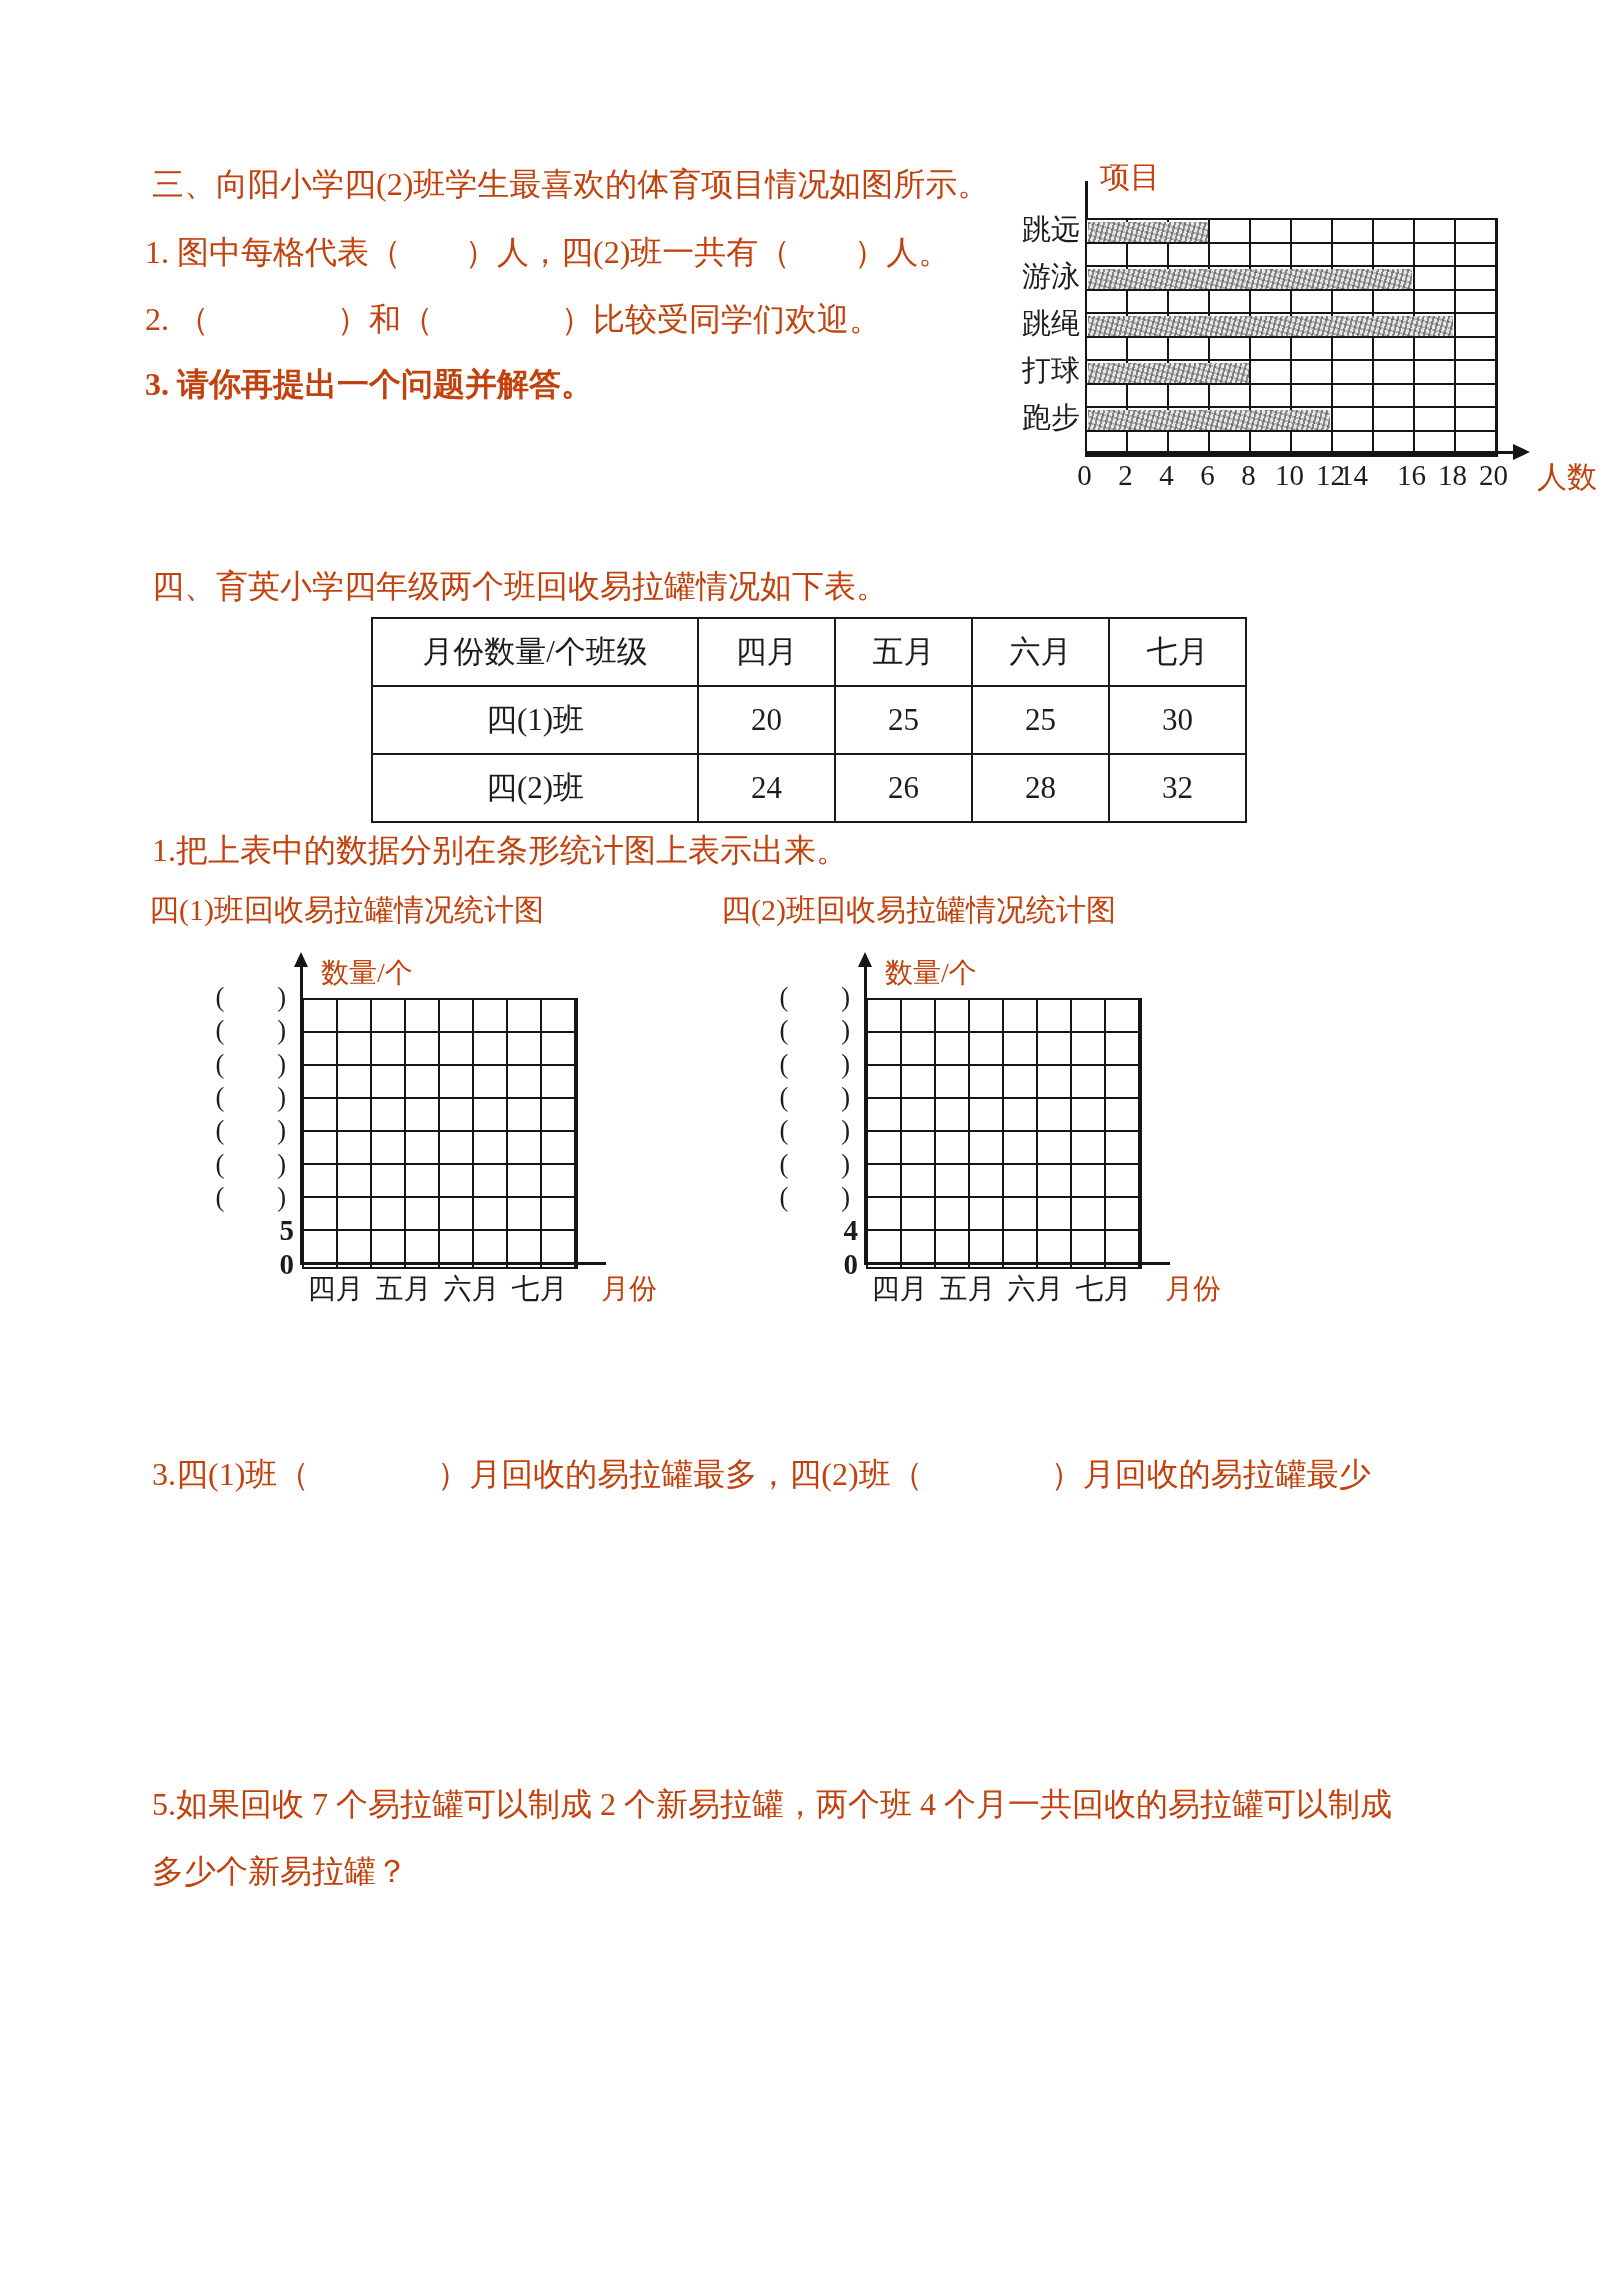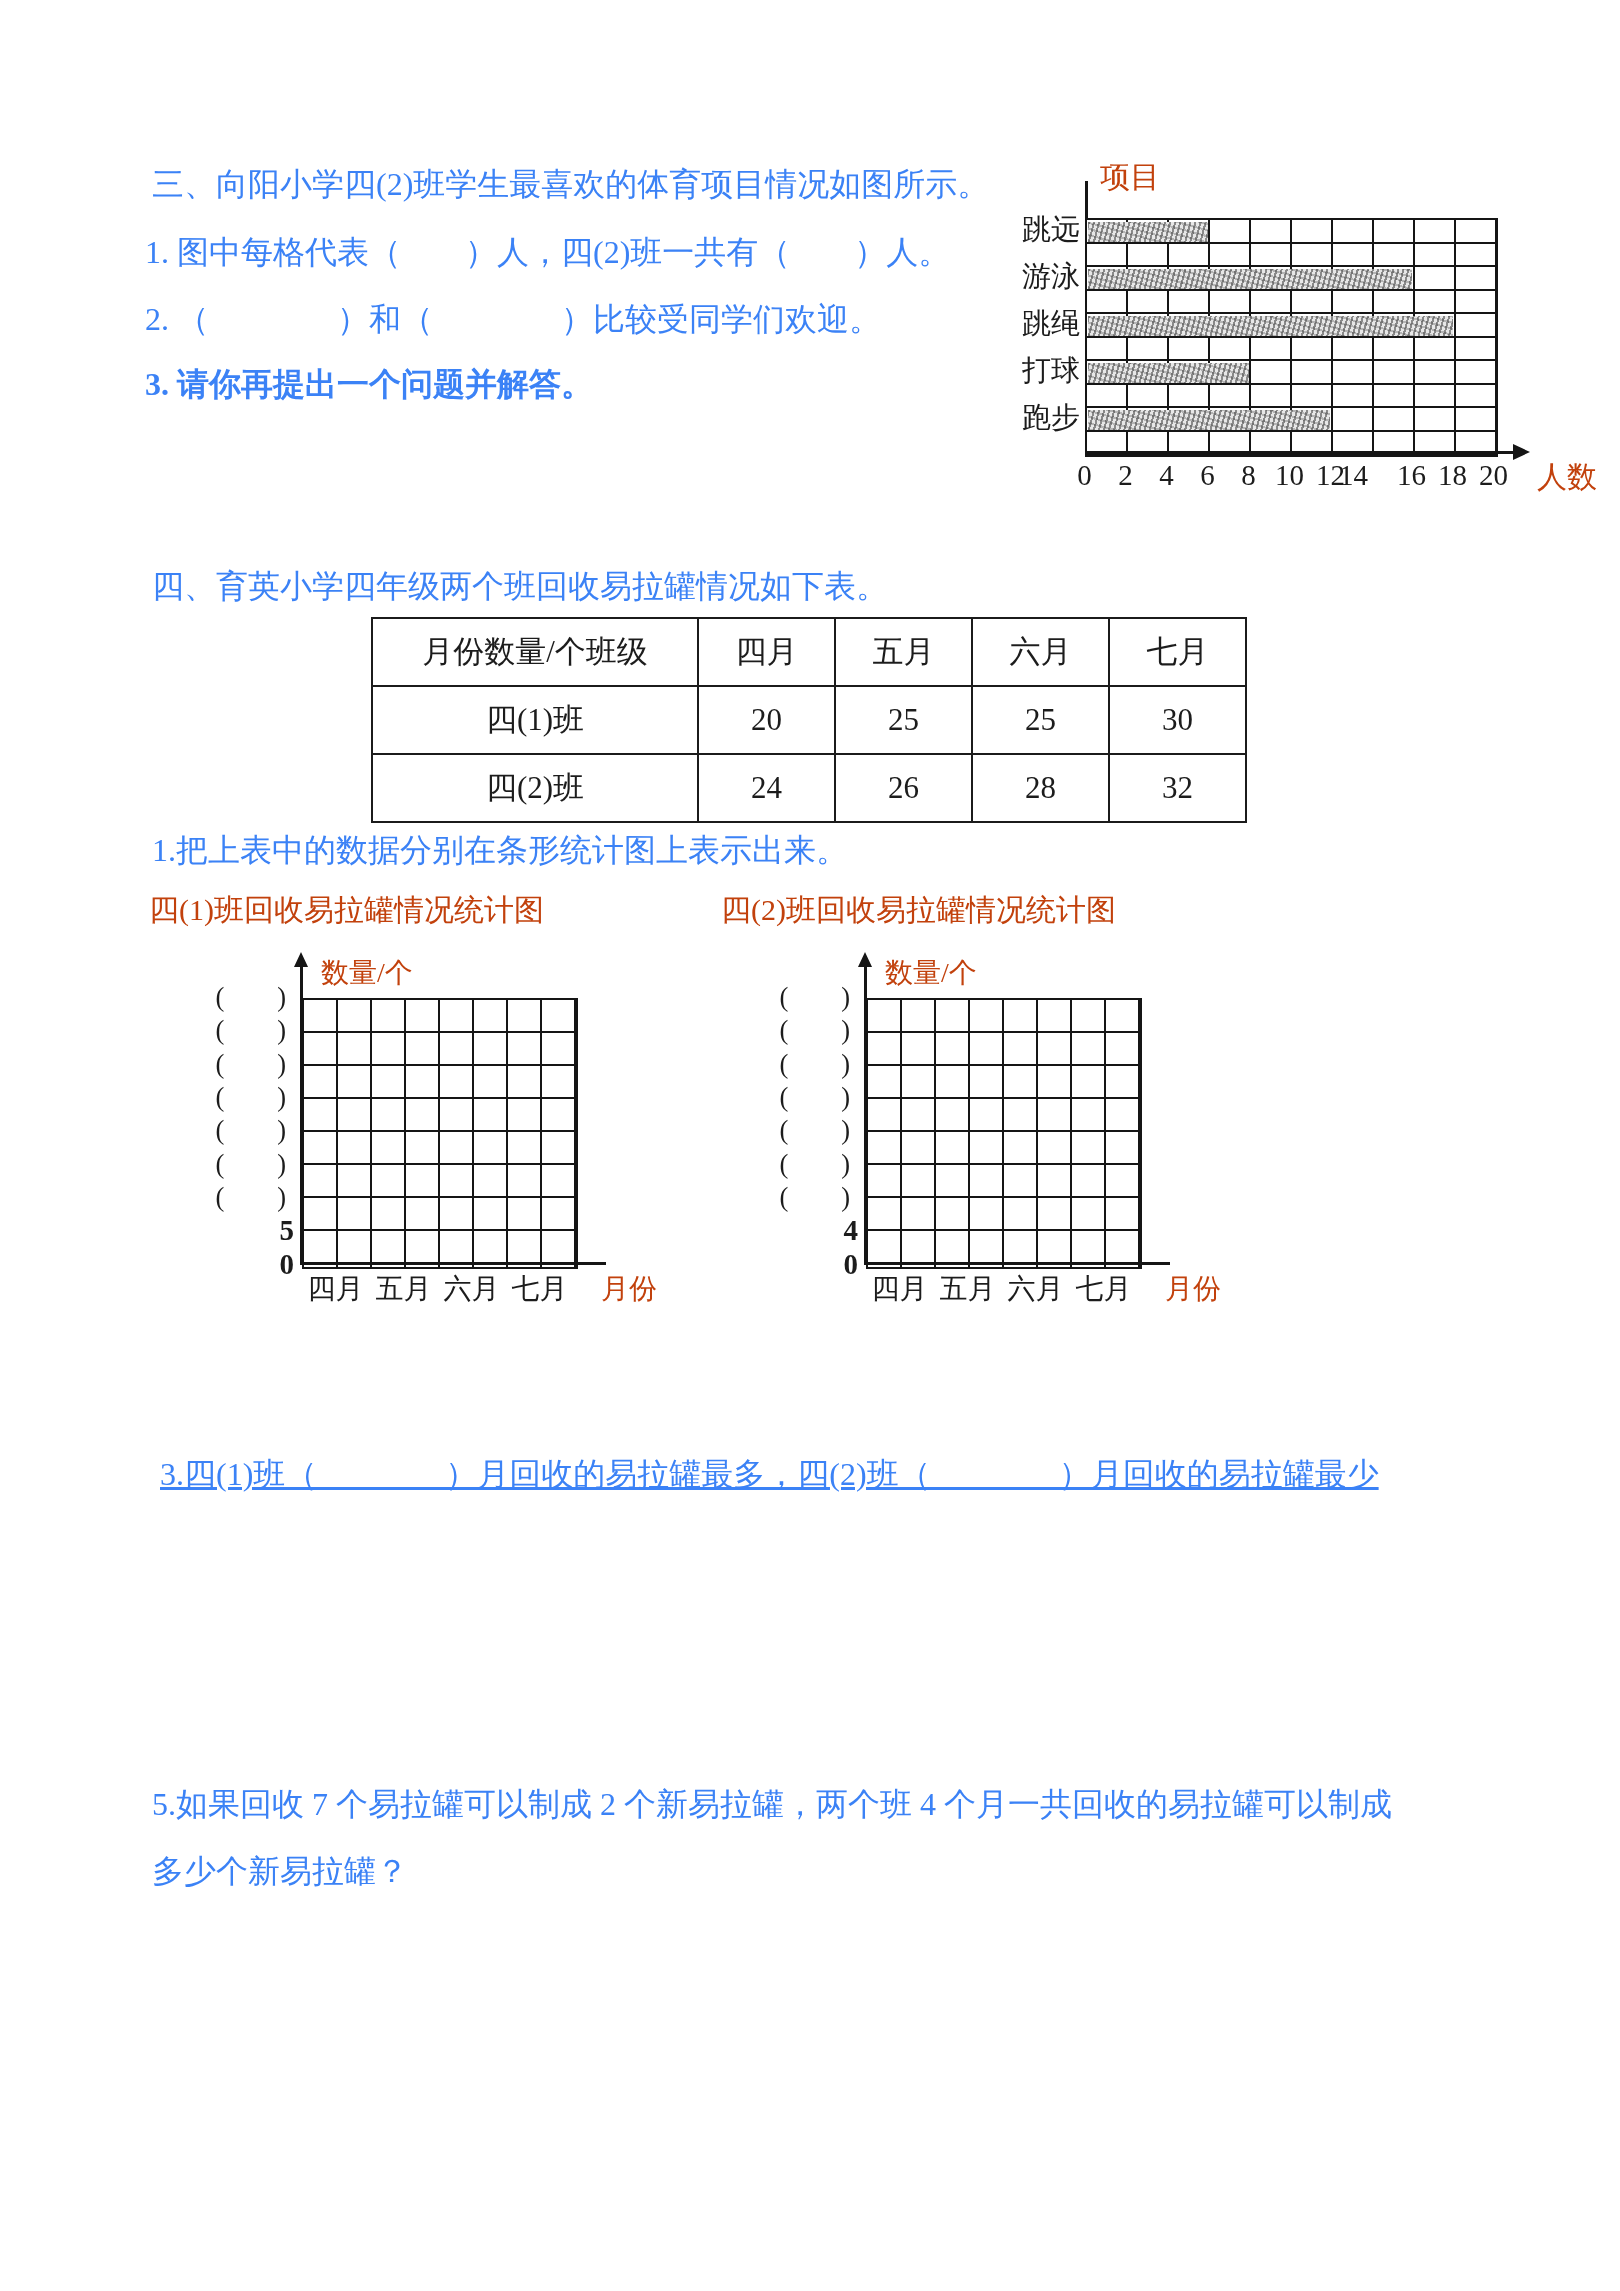--- a/index.html
+++ b/index.html
@@ -6,7 +6,7 @@
   .page{position:relative;width:1620px;height:2292px;background:#ffffff;overflow:hidden;
         font-family:"Liberation Serif","DejaVu Serif",serif;color:#1c1c1c;}
   .abs{position:absolute;}
-  .line{position:absolute;font-size:32px;line-height:39px;white-space:pre;color:#3b82f6;}
+  .line{position:absolute;font-size:32px;line-height:39px;white-space:pre;color:#c2410c;}
   .ctitle{position:absolute;font-size:30px;white-space:pre;color:#c2410c;}
   .axis{position:absolute;background:#151515;}
   .grid{position:absolute;border:2.5px solid #151515;background-color:#fff;}

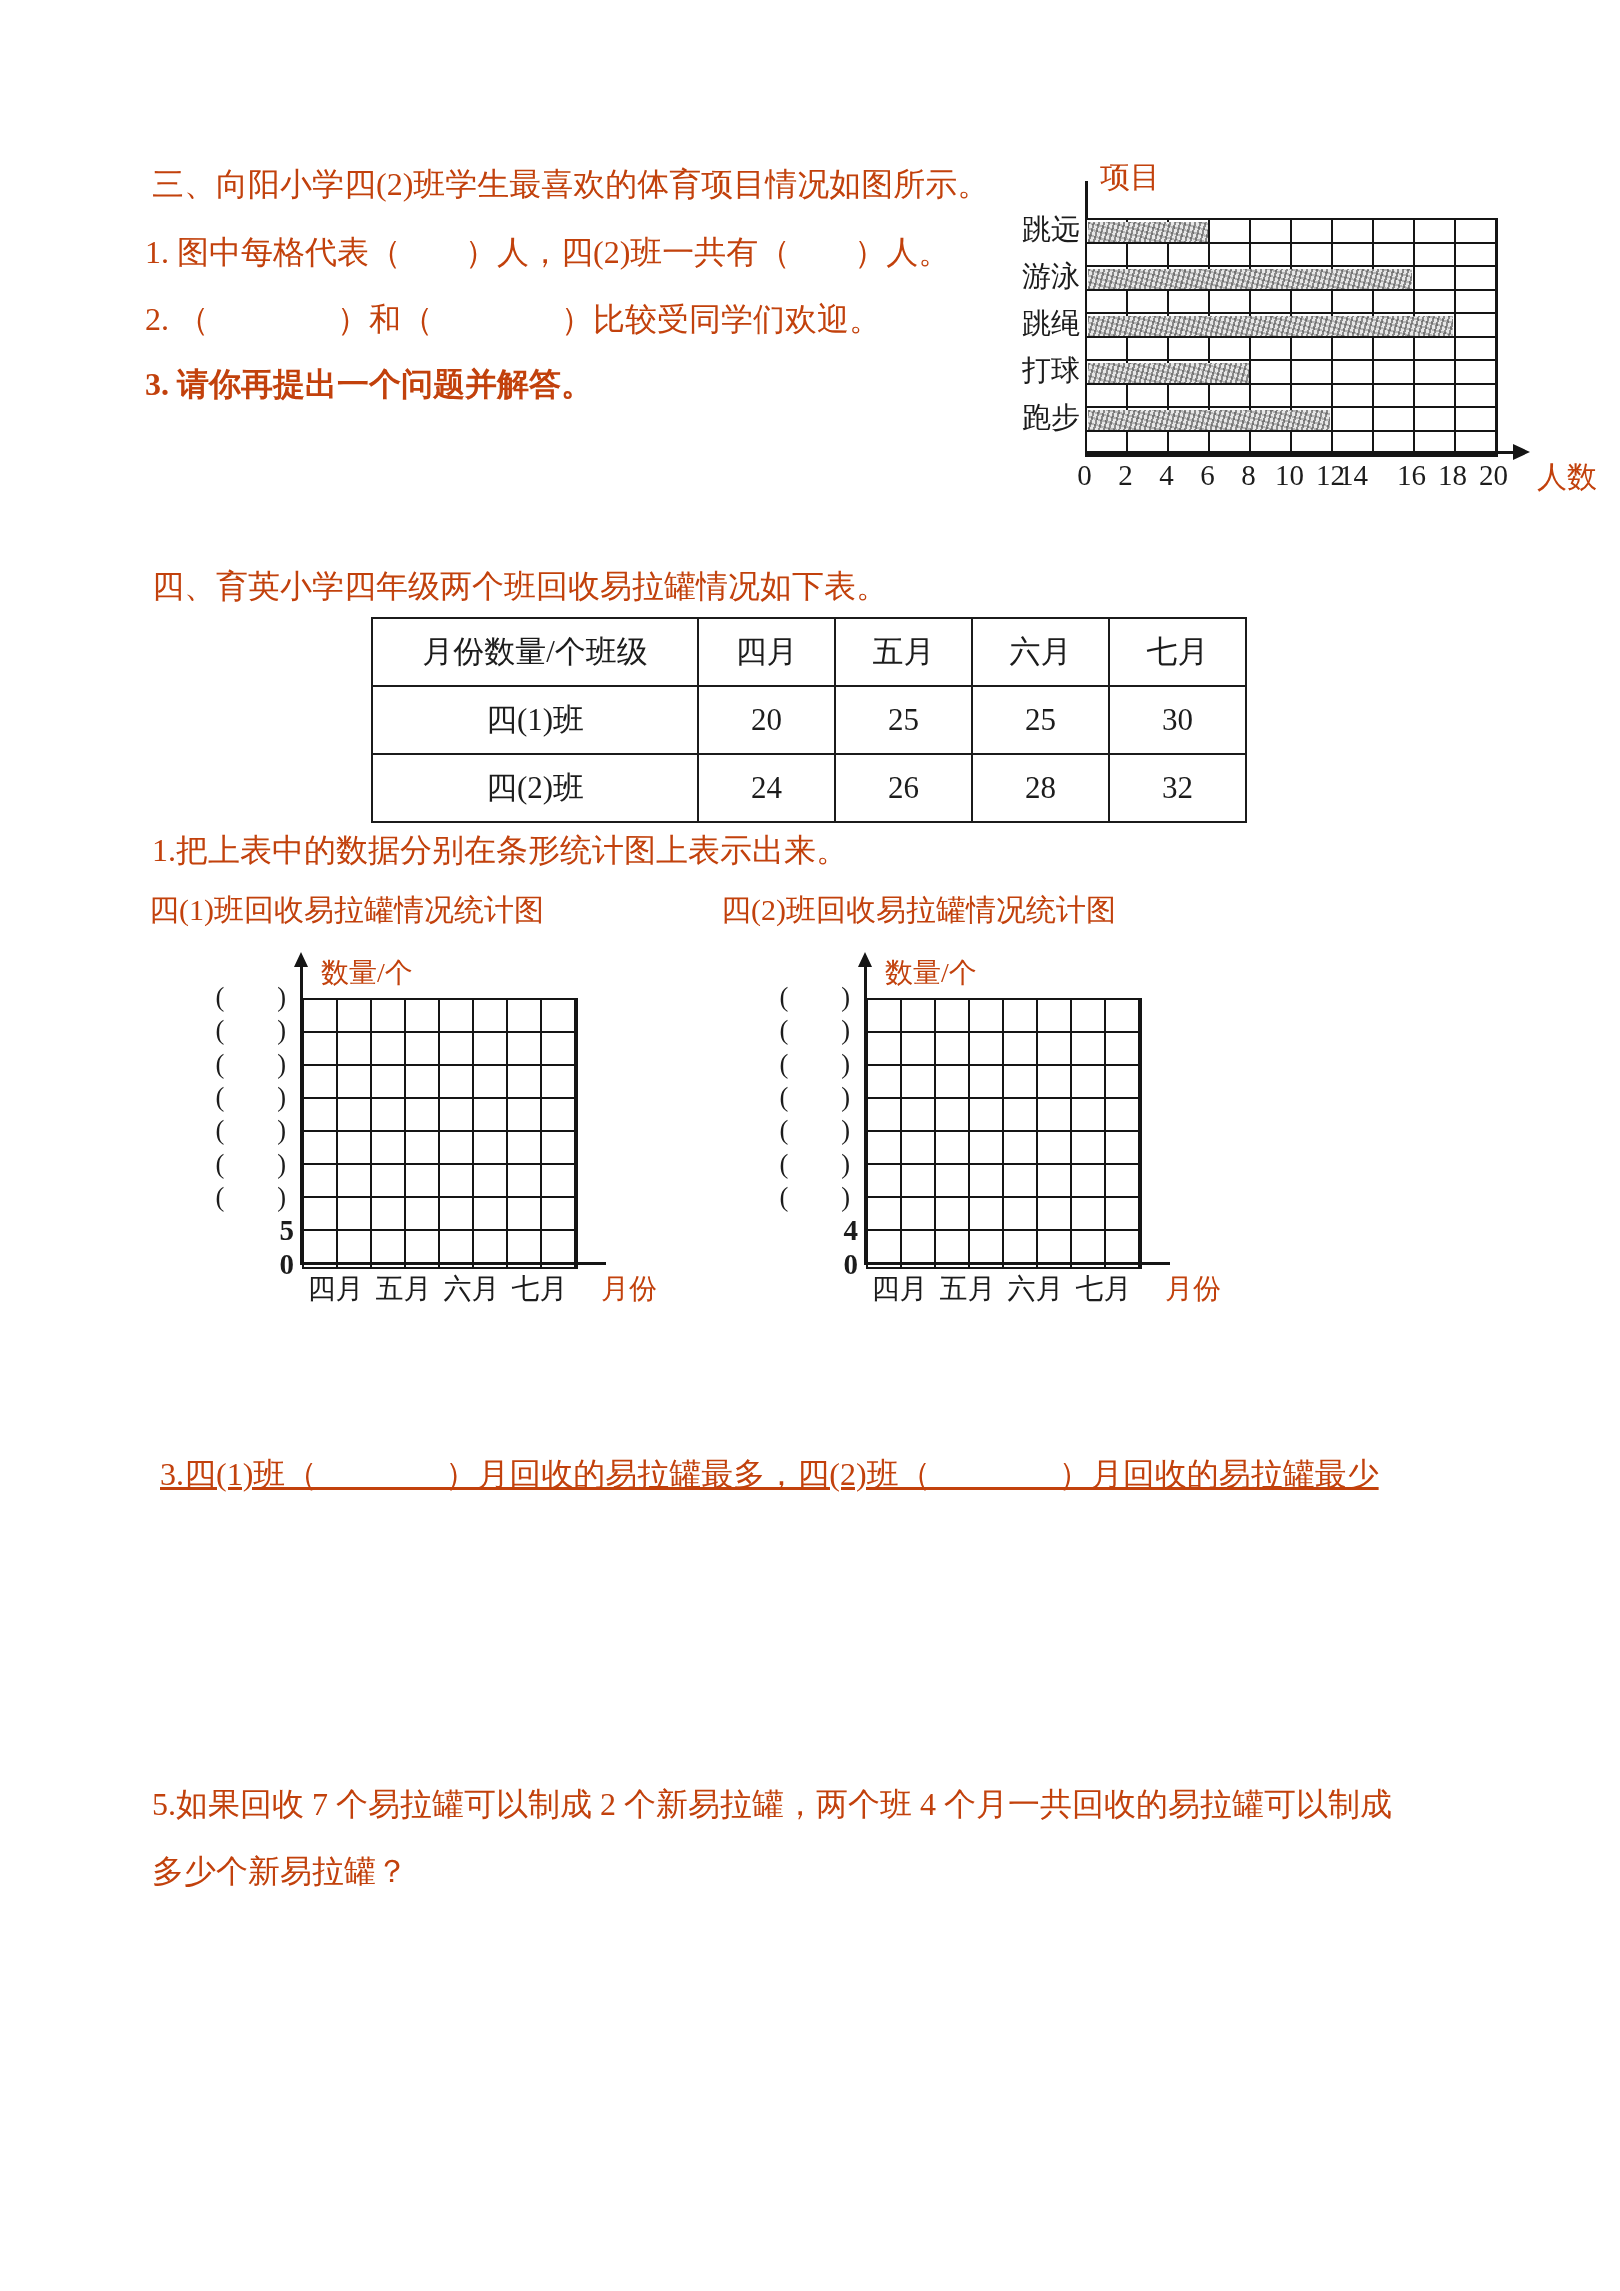--- a/index.html
+++ b/index.html
@@ -153,7 +153,7 @@
       <div style="position: absolute; left: 316px; top: 334px; width: 71px; text-align: center; font-size: 28px; white-space: pre;">七月</div>
     </div>
 
-  <div class="line" style="left:160px;top:1455px;text-decoration:underline;">3.四(1)班（　　　　）月回收的易拉罐最多，四(2)班（　　　　）月回收的易拉罐最少</div>
+  <div class="line" style="left:152px;top:1455px;">3.四(1)班（　　　　）月回收的易拉罐最多，四(2)班（　　　　）月回收的易拉罐最少</div>
   <div class="line" style="left:152px;top:1785px;">5.如果回收 7 个易拉罐可以制成 2 个新易拉罐，两个班 4 个月一共回收的易拉罐可以制成</div>
   <div class="line" style="left:152px;top:1852px;">多少个新易拉罐？</div>
 

